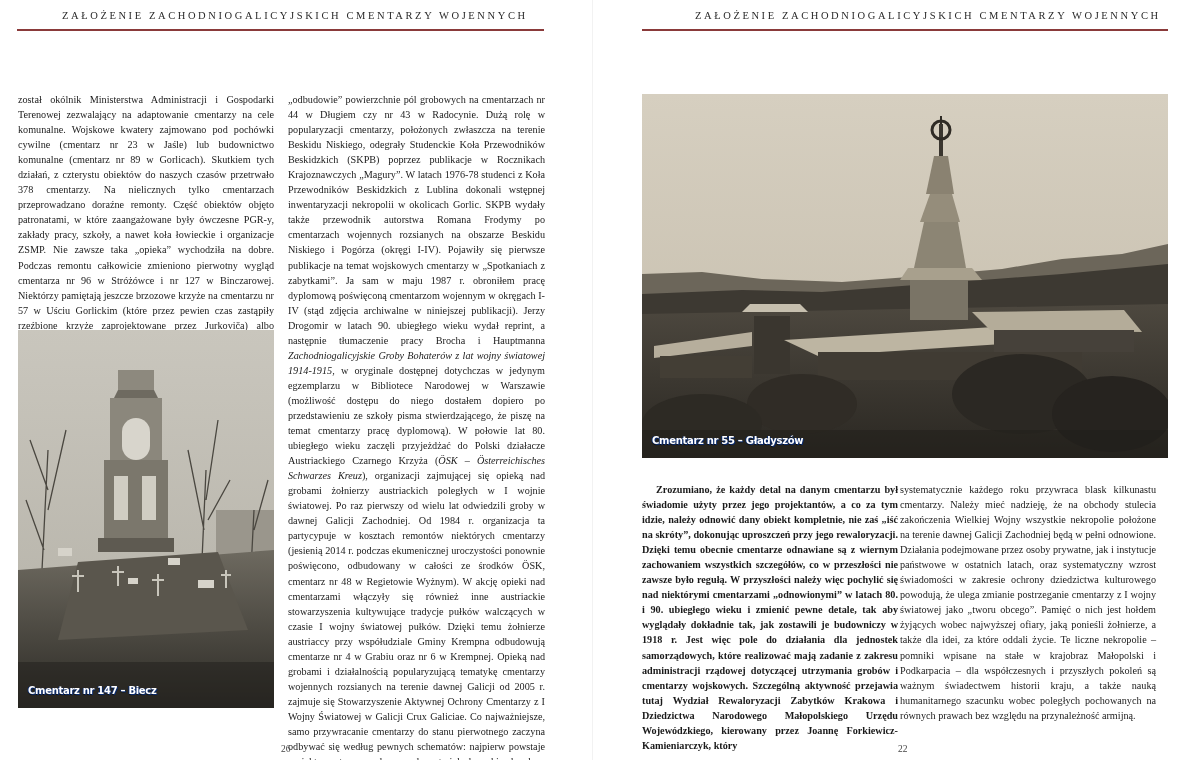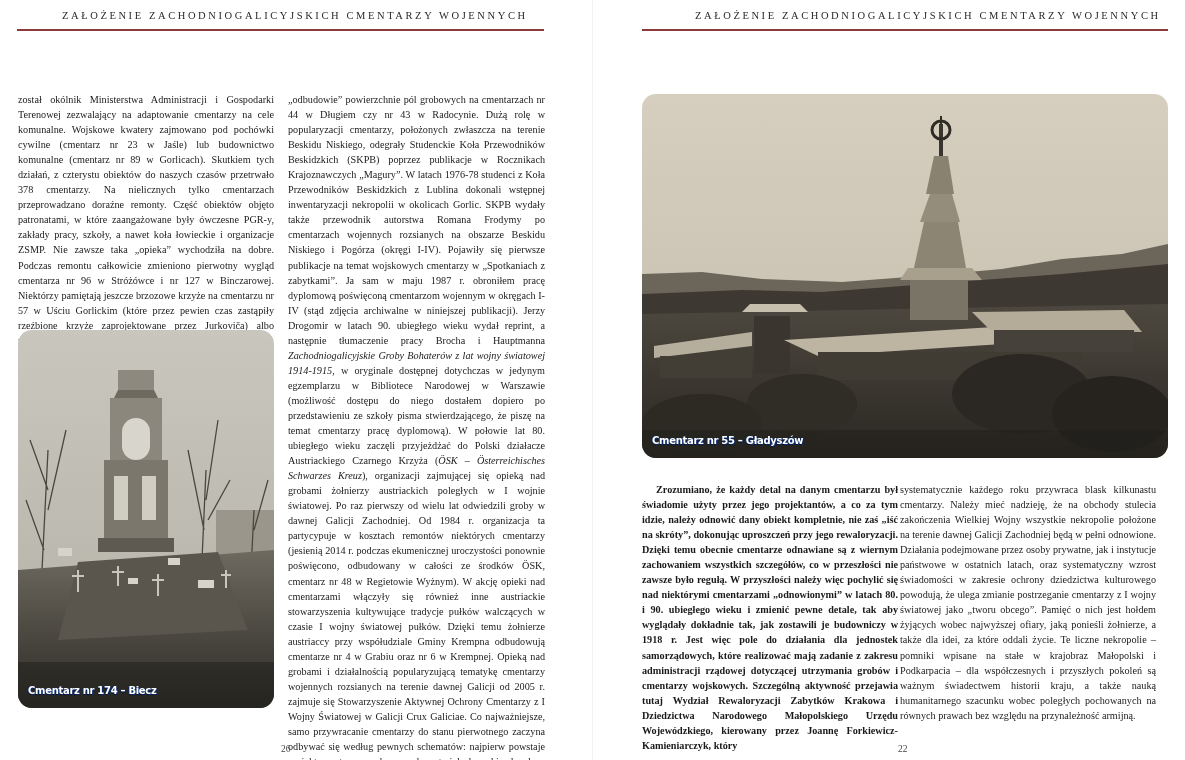--- a/index.html
+++ b/index.html
@@ -16,7 +16,7 @@
   .col p { margin:0; }
   .col p.indent { text-indent:14px; }
   .col i { font-style:italic; }
-  .photo { position:absolute; overflow:hidden;border-radius:14px; }
+  .photo { position:absolute; overflow:hidden; }
   .caption { position:absolute; left:10px; bottom:12px; font-family:"DejaVu Sans","Liberation Sans",sans-serif;
              font-weight:bold; font-size:10px; color:#ffffff; letter-spacing:-0.3px;
              text-shadow: 1px 1px 0 #0a2a6a, -1px 0 0 #0a2a6a, 0 1px 1px #000; }

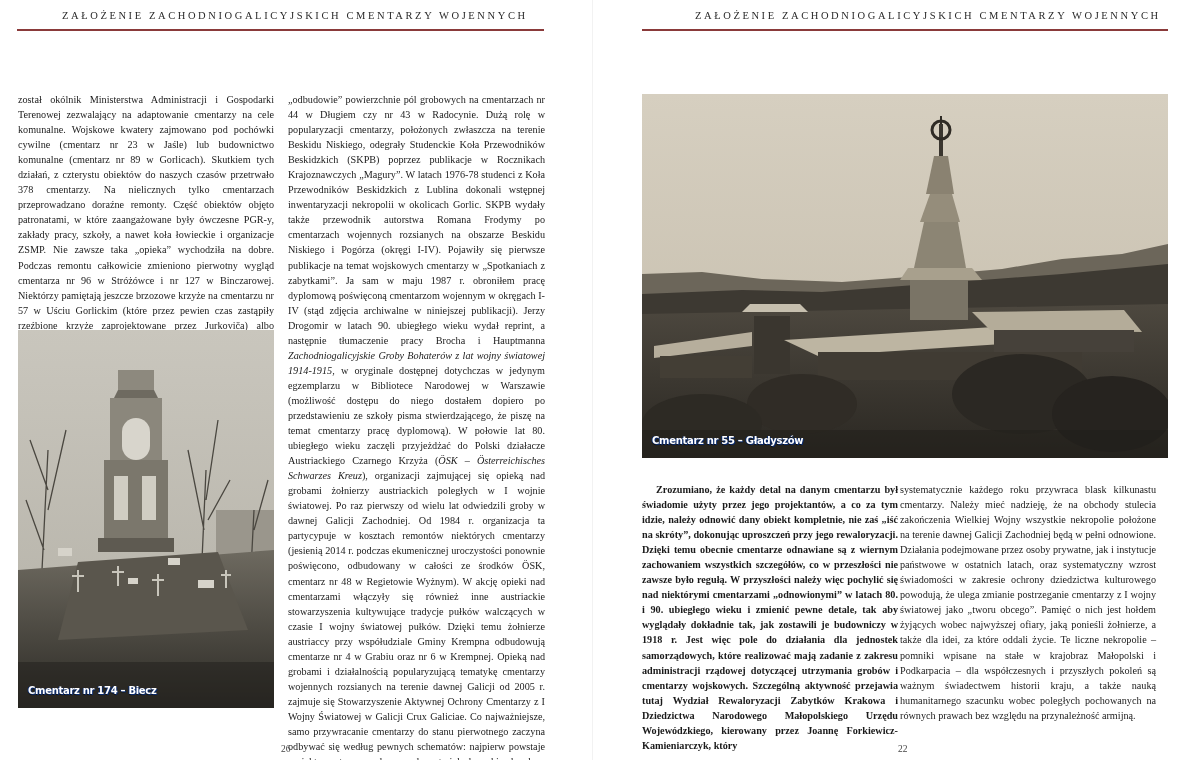--- a/index.html
+++ b/index.html
@@ -81,7 +81,7 @@
       </g>
       <rect y="332" width="256" height="46" fill="#23211d" opacity="0.55"></rect>
     </svg>
-    <div class="caption">Cmentarz nr 174 – Biecz</div>
+    <div class="caption">Cmentarz nr 147 – Biecz</div>
   </div>
 
   <div class="col" style="left:288px; top:92px; width:257px;">

